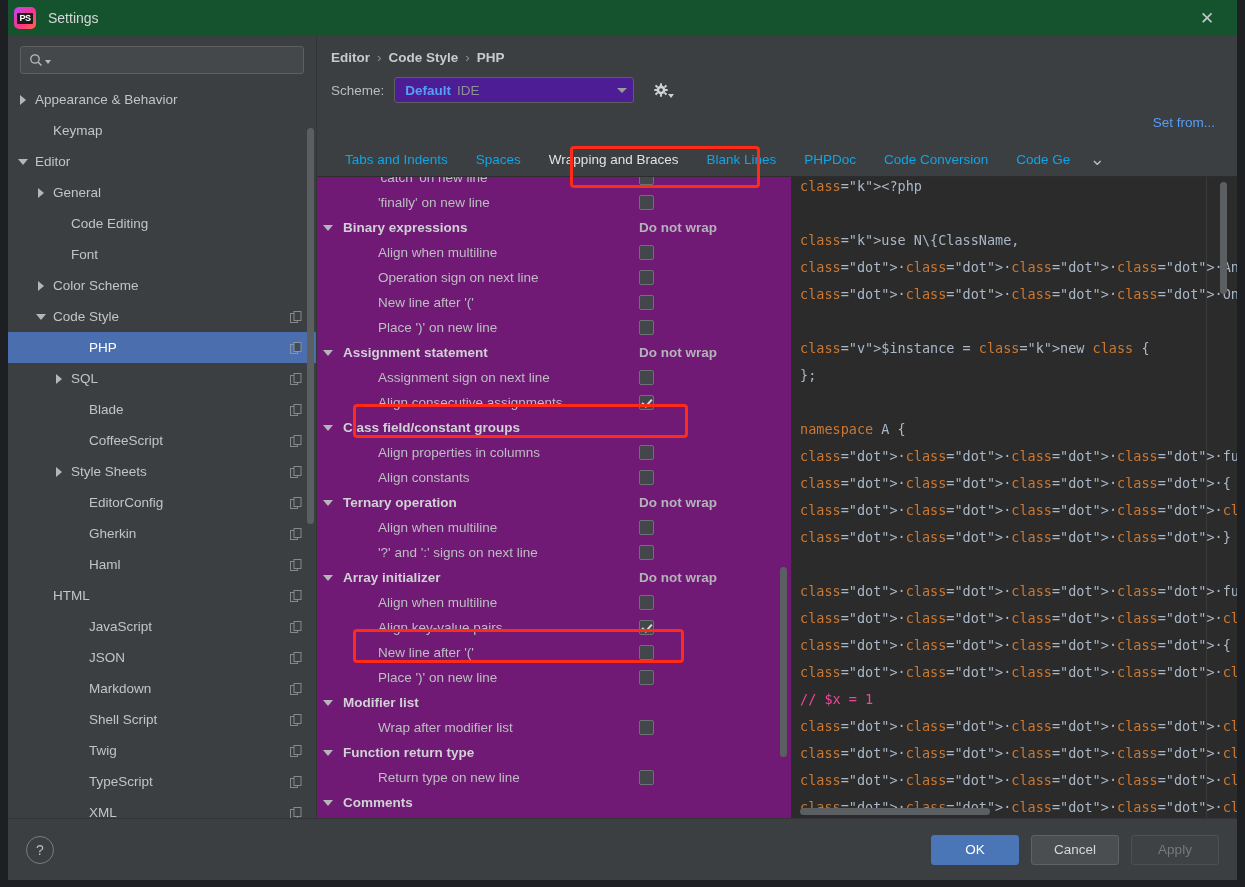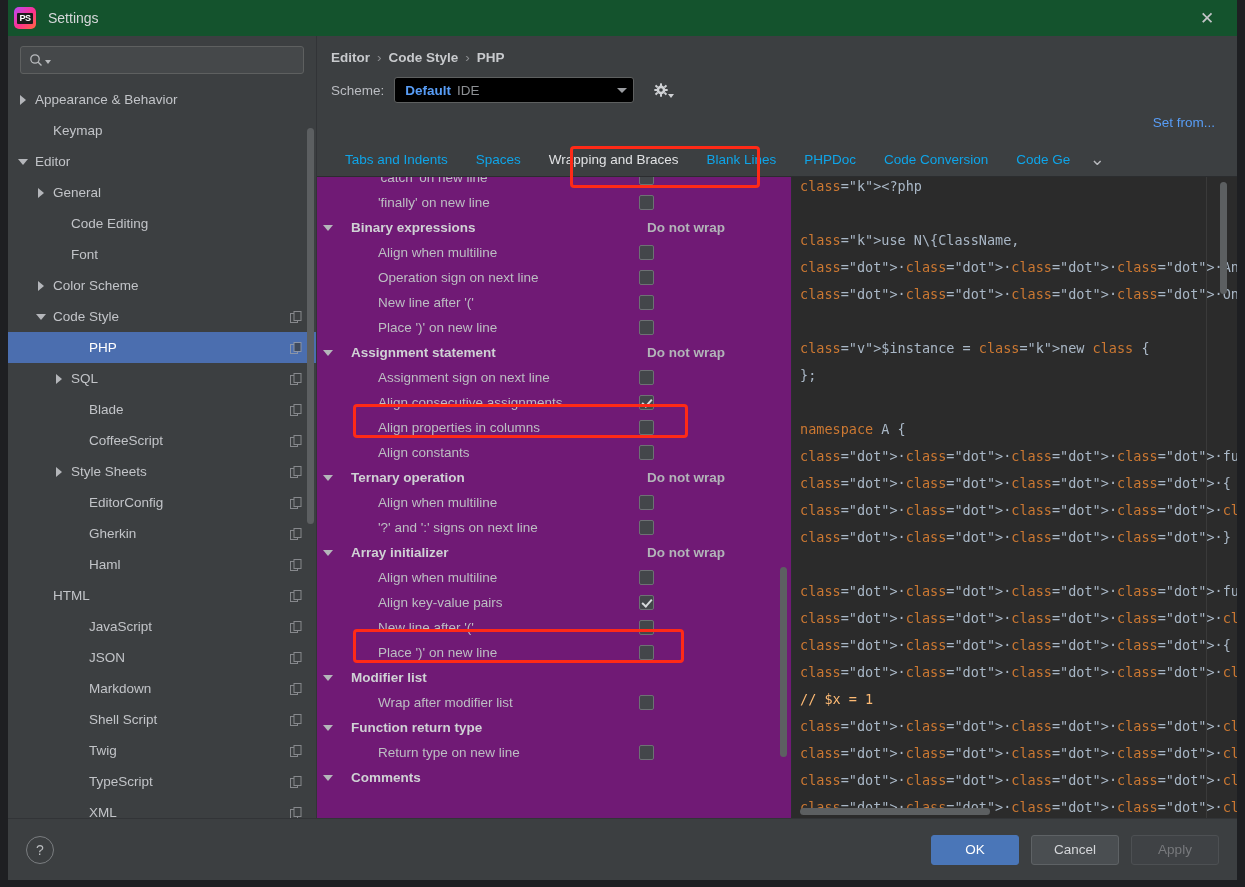--- a/index.html
+++ b/index.html
@@ -98,7 +98,7 @@
   }
   .schemelabel{font-size:13.5px;color:#bbbdc2;margin-right:10px;}
   .combo{
-    width:240px;height:26px;background:#000000;border:1px solid #5e6060;border-radius:3px;
+    width:240px;height:26px;background:#4c1d95;border:1px solid #5e6060;border-radius:3px;
     display:flex;align-items:center;padding:0 6px 0 10px;box-sizing:border-box;position:relative;
   }
   .combo .val{font-weight:bold;color:#589df6;font-size:13.5px;}

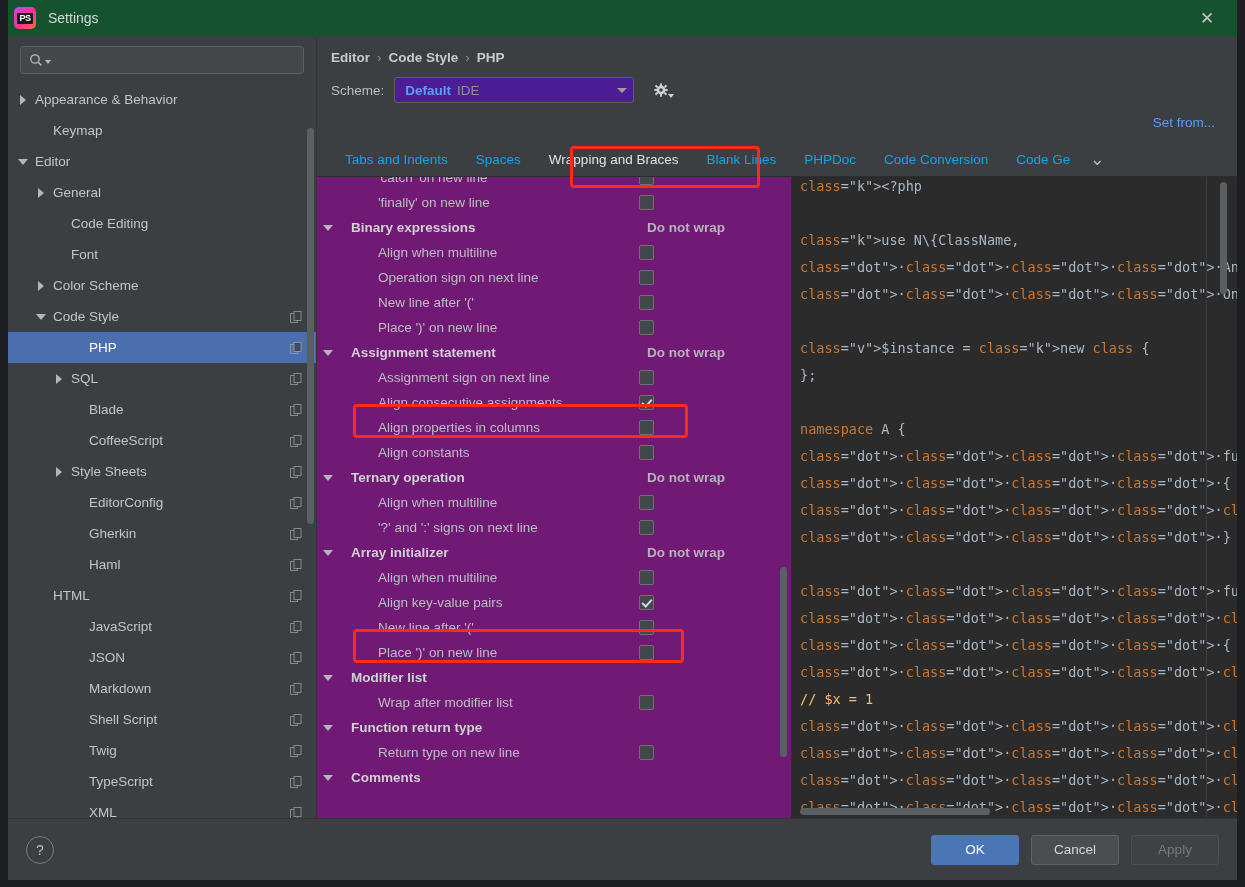--- a/index.html
+++ b/index.html
@@ -141,7 +141,7 @@
   .optrow.group{font-weight:bold;color:#cfd1d4;}
   .opt-label{width:300px;overflow:hidden;}
   .optrow.child .opt-label{padding-left:39px;box-sizing:border-box;width:300px;}
-  .optrow.group .opt-label{padding-left:4px;box-sizing:border-box;width:300px;margin-left:8px;}
+  .optrow.group .opt-label{padding-left:4px;box-sizing:border-box;width:300px;}
   .opt-value{color:#b2b4b8;font-size:13.5px;}
   .cb{
     width:15px;height:15px;border:1px solid #6d7174;border-radius:2px;background:#43464a;

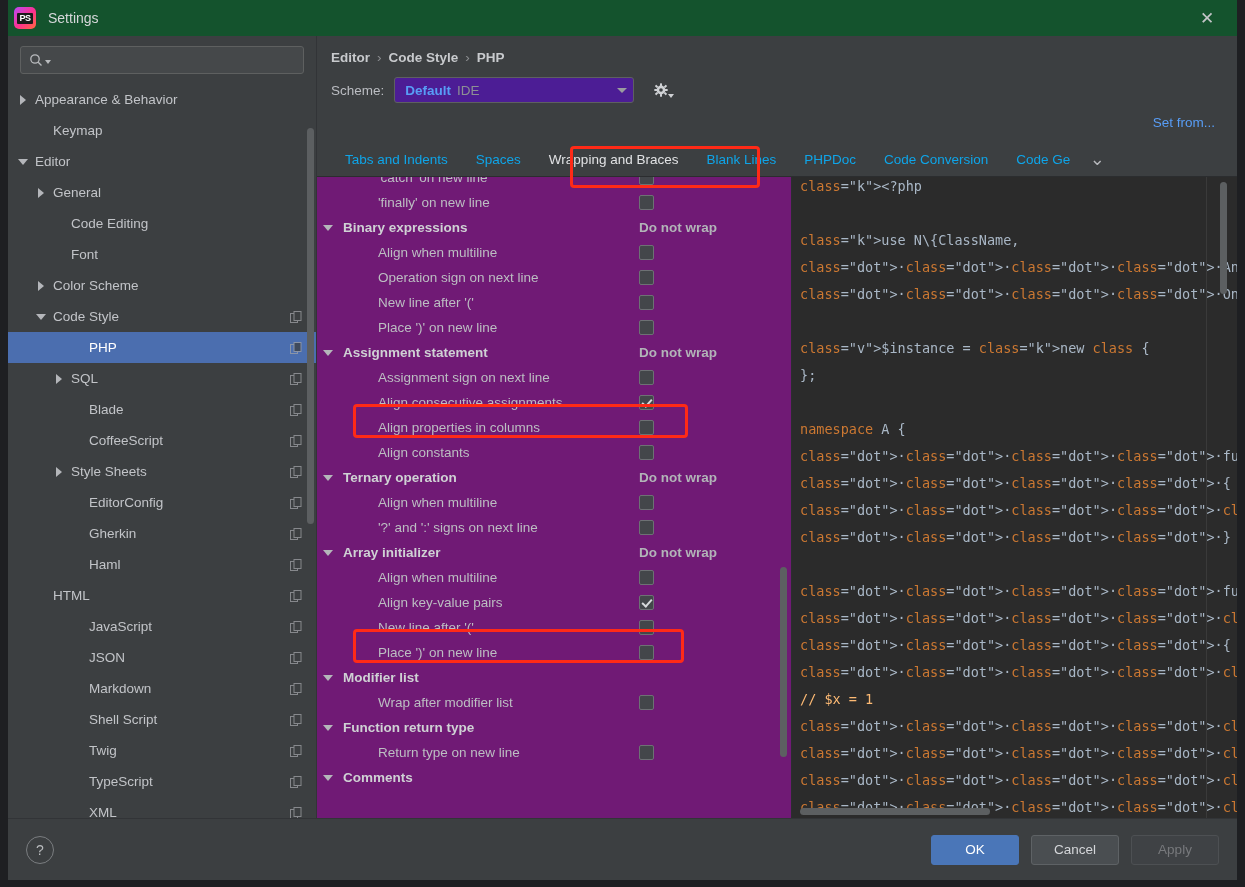--- a/index.html
+++ b/index.html
@@ -525,6 +525,10 @@
                 <span class="opt-label">Align consecutive assignments</span>
                 <span class="cb on"></span>
               </div>
+              <div class="optrow group">
+                <span class="arrow open"></span>
+                <span class="opt-label">Class field/constant groups</span>
+              </div>
               <div class="optrow child">
                 <span class="arrow"></span>
                 <span class="opt-label">Align properties in columns</span>

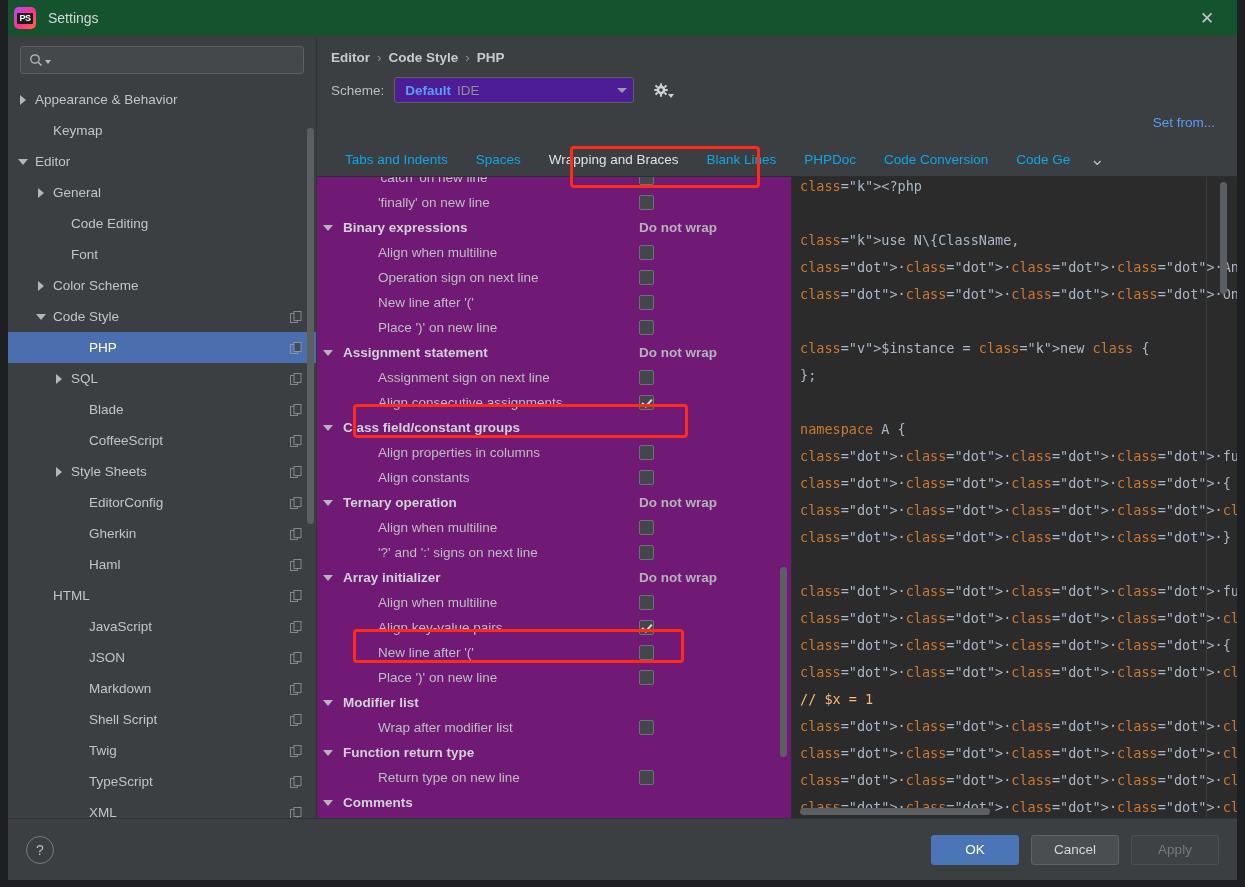--- a/index.html
+++ b/index.html
@@ -162,7 +162,7 @@
     font-size:13.5px;line-height:27px;white-space:pre;color:#a9b7c6;
   }
   .k{color:#cc7832;}      
-  .c{color:#fdba74;}
+  .c{color:#ec4899;}
   .codeguide{position:absolute;top:0;bottom:0;width:1px;background:#3a3a3a;}
 
   .hsb{position:absolute;height:7px;border-radius:4px;background:#5c5f61;}

